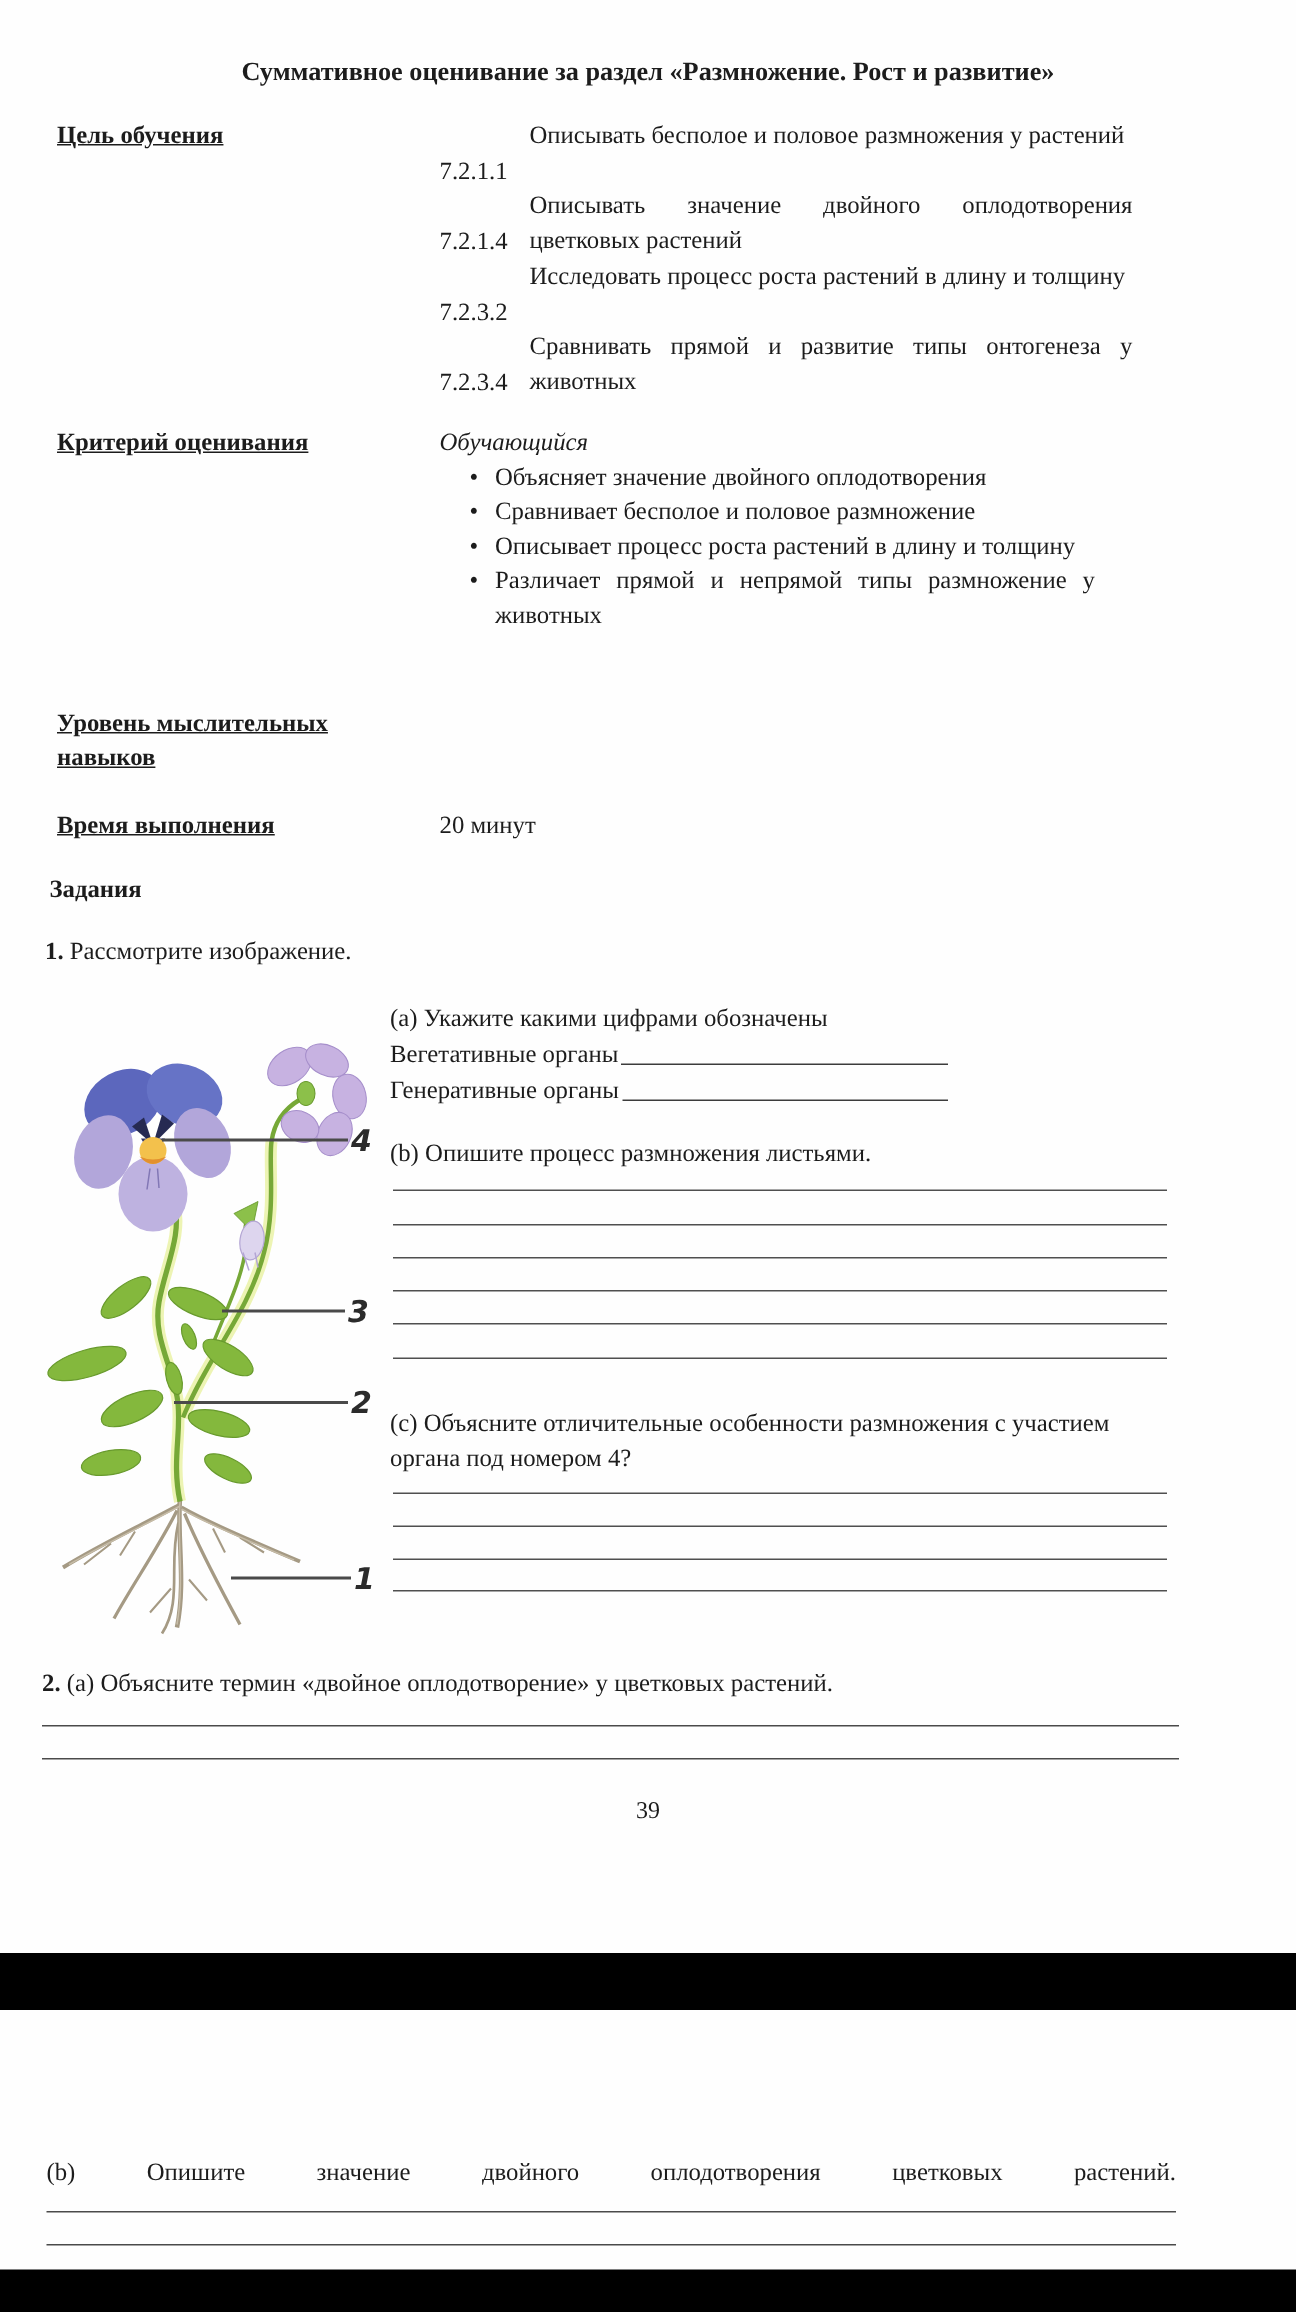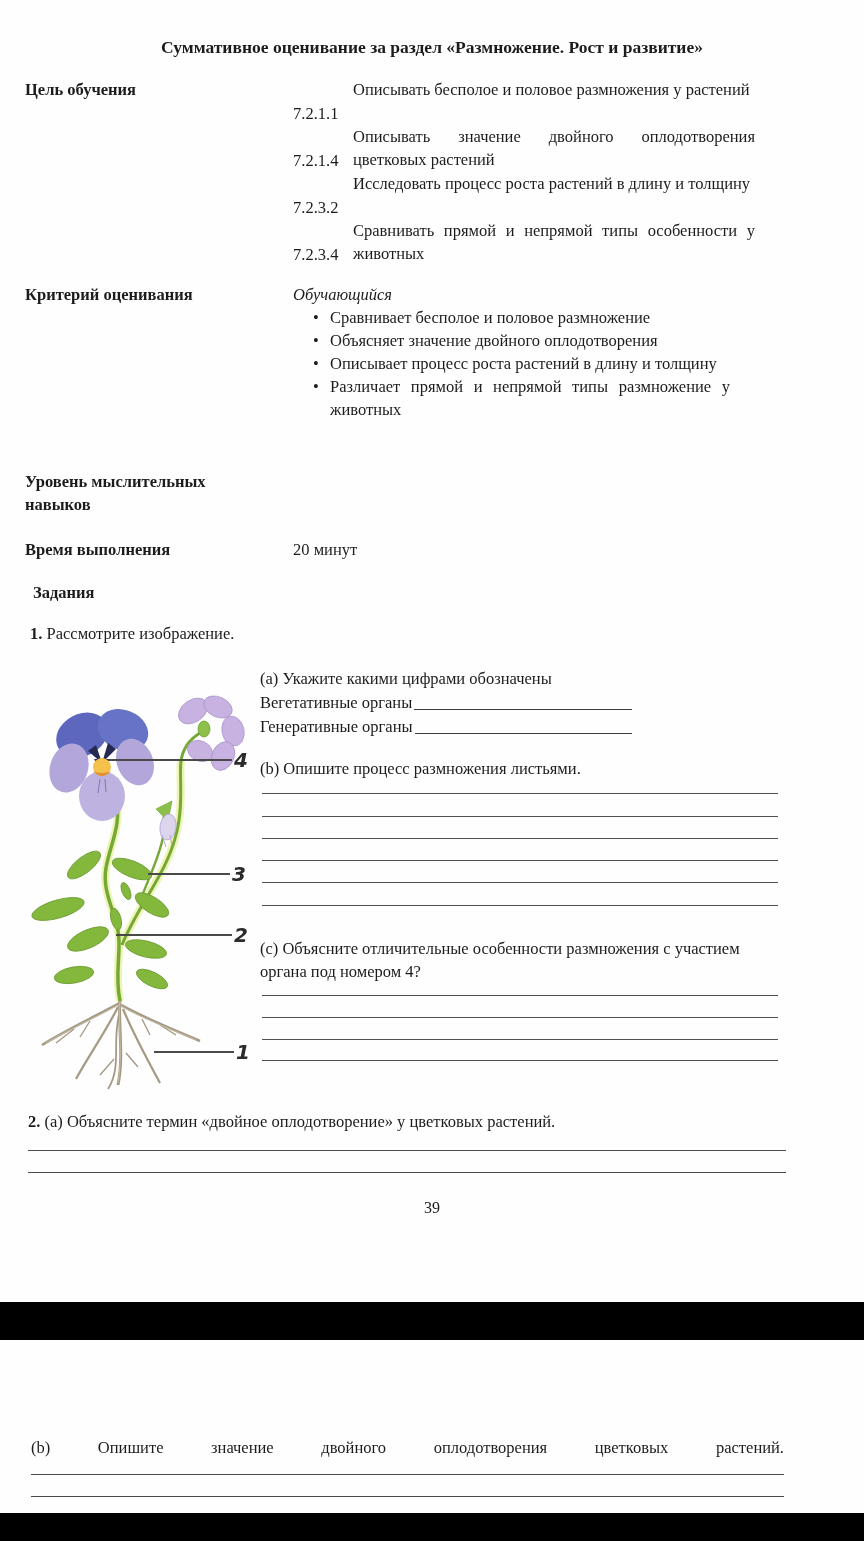--- a/index.html
+++ b/index.html
@@ -17,7 +17,7 @@
     font-weight:bold; font-size:17.5px;
   }
 
-  .label-col { position:absolute; left:25px; width:220px; font-weight:bold; }
+  .label-col { position:absolute; left:38px; width:220px; font-weight:bold;text-decoration:underline; }
   .content-col { position:absolute; left:293px; width:465px; }
 
   .obj-row { display:flex; }

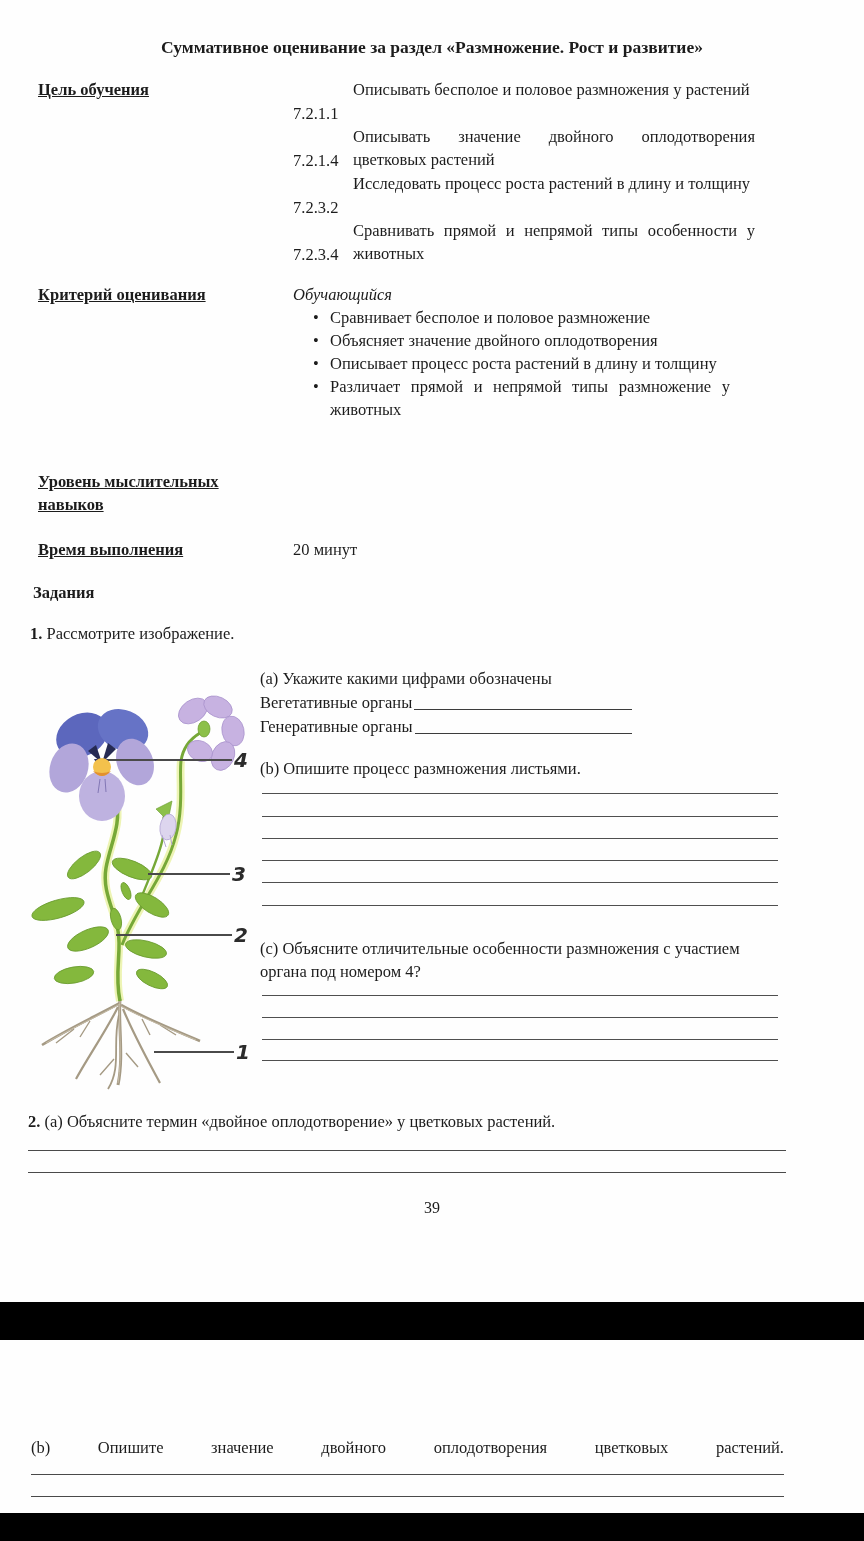--- a/index.html
+++ b/index.html
@@ -80,7 +80,7 @@
     </div>
     <div class="obj-row">
       <span class="obj-code">7.2.3.4</span>
-      <span class="obj-text">Сравнивать прямой и непрямой типы особенности у животных</span>
+      <span class="obj-text">Сравнивать прямой и развитие типы онтогенеза у животных</span>
     </div>
   </div>
 

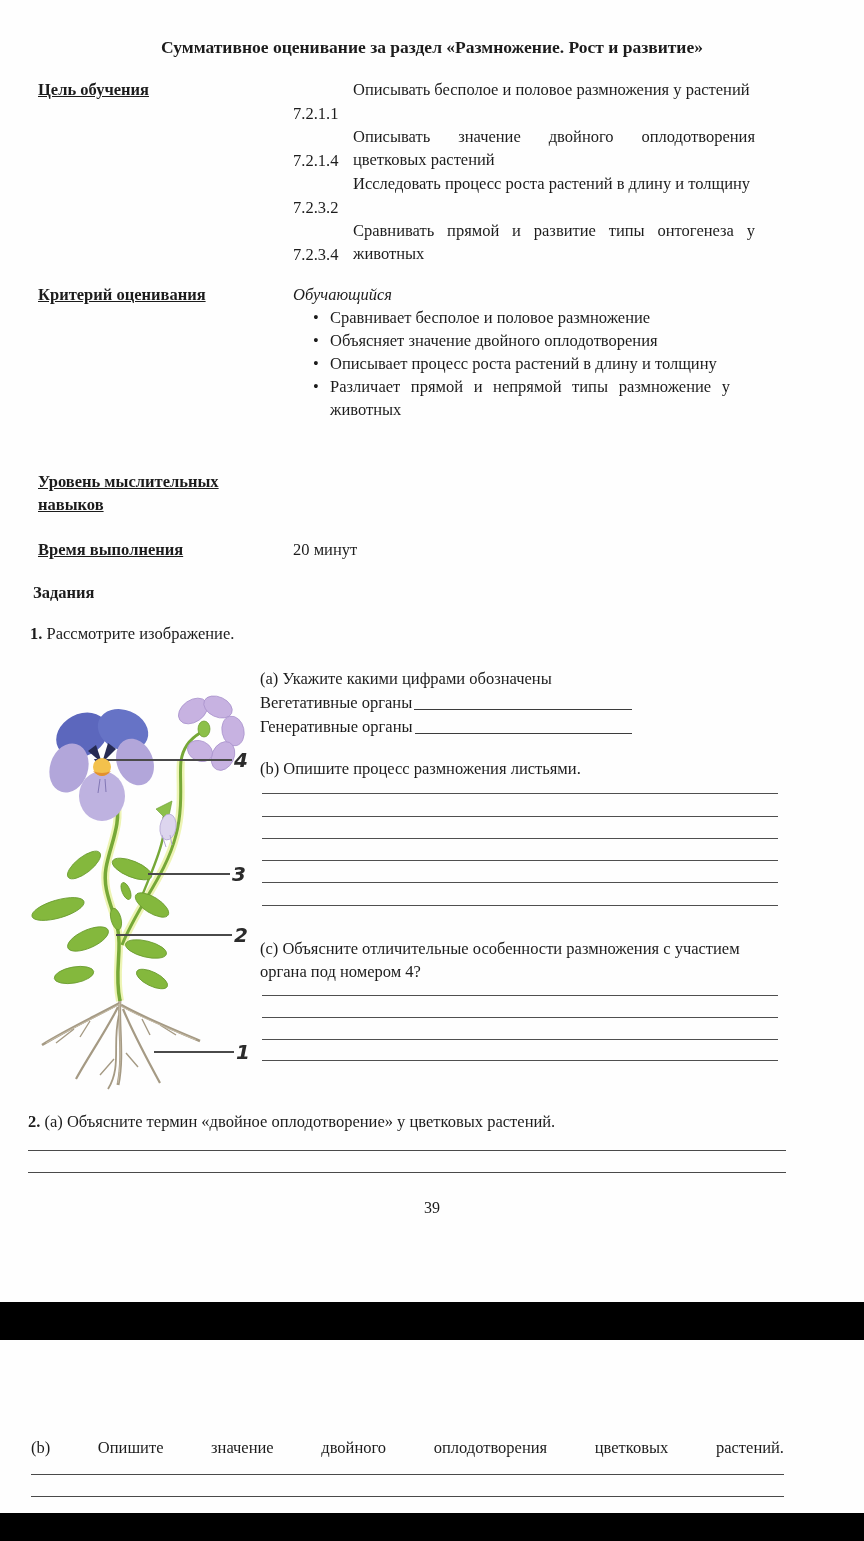--- a/index.html
+++ b/index.html
@@ -88,8 +88,8 @@
   <div class="content-col" style="top:283px;">
     <div class="crit-intro">Обучающийся</div>
     <ul class="crit">
+      <li>Объясняет значение двойного оплодотворения</li>
       <li>Сравнивает бесполое и половое размножение</li>
-      <li>Объясняет значение двойного оплодотворения</li>
       <li>Описывает процесс роста растений в длину и толщину</li>
       <li>Различает прямой и непрямой типы размножение у животных</li>
     </ul>

